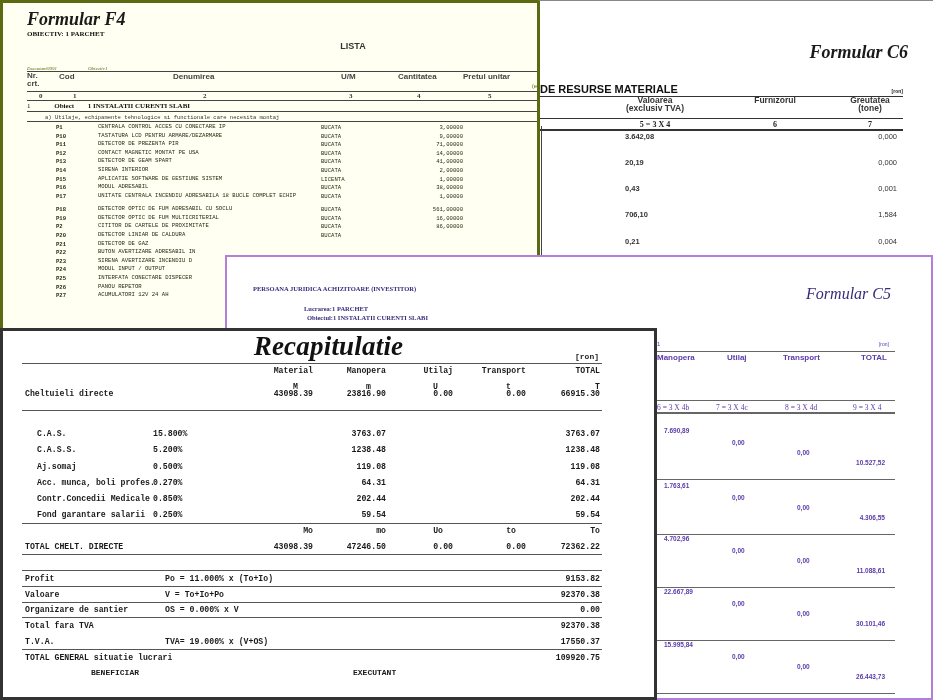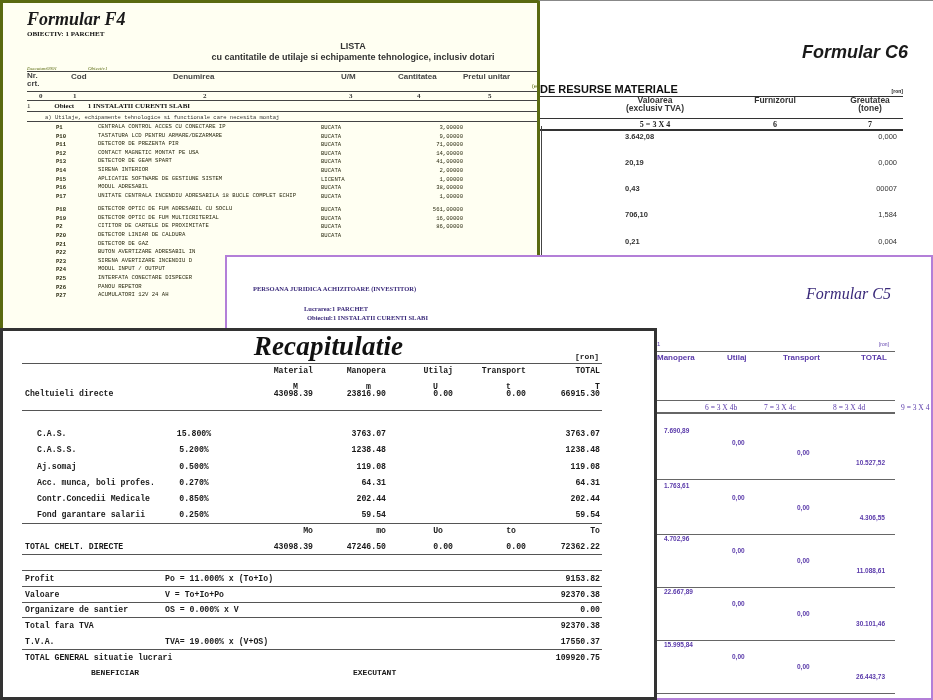--- a/index.html
+++ b/index.html
@@ -165,7 +165,6 @@
   <div class="ftitle">Formular F4</div>
   <div class="obiectiv">OBIECTIV: 1 PARCHET</div>
   <div class="lista-title">LISTA</div>
-  <div class="lista-sub">cu cantitatile de utilaje si echipamente tehnologice, inclusiv dotari</div>
   <div class="tiny-meta" style="left:24px">Executant9991</div>
   <div class="tiny-meta" style="left:85px">Obiectiv1</div>
 

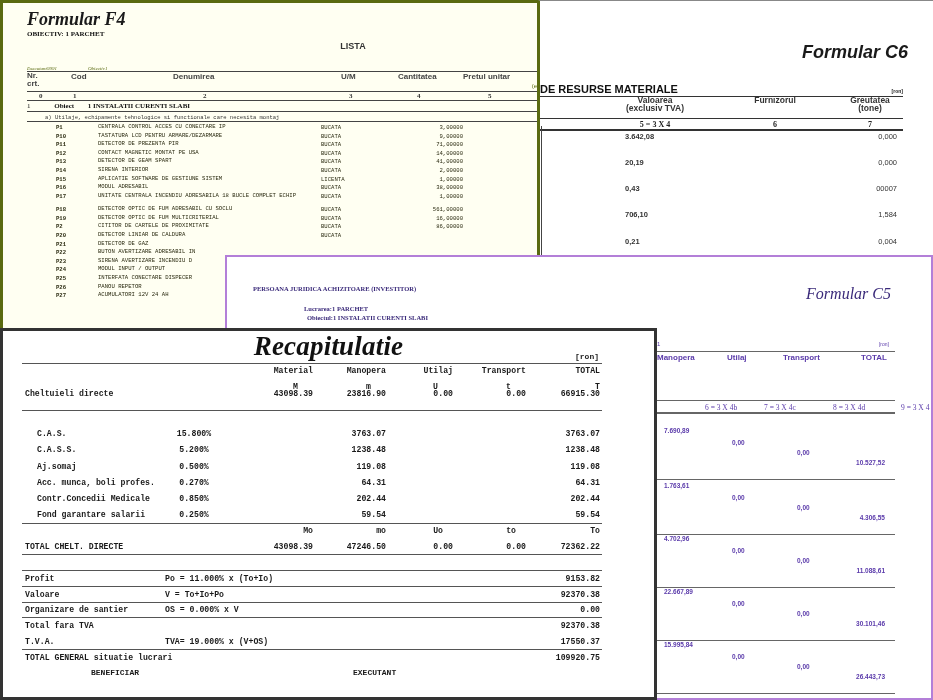--- a/index.html
+++ b/index.html
@@ -70,7 +70,7 @@
   }
   .c6 .ftitle {
     position: absolute; right: 25px; top: 41px;
-    font-family: Liberation Sans, sans-serif; font-style: italic; font-weight: bold;
+    font-family: Liberation Serif, serif; font-style: italic; font-weight: bold;
     font-size: 18px; color: #1a1a1a;
   }
   .c6 .res-title {

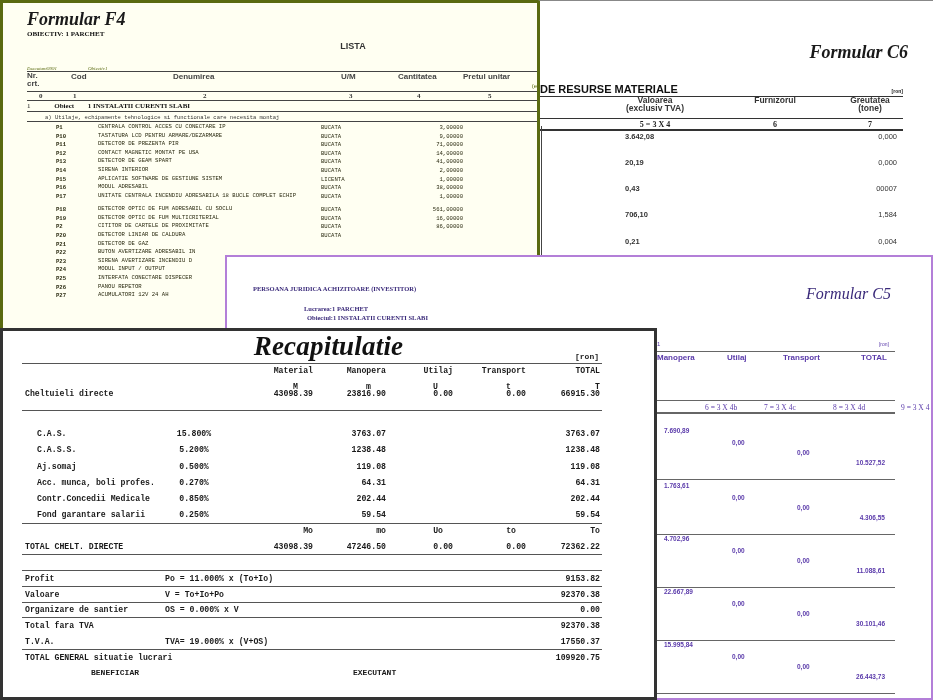--- a/index.html
+++ b/index.html
@@ -170,7 +170,7 @@
 
   <div class="hdr-line" style="top:68px"></div>
   <div class="hdr-cell" style="left:24px;top:69px;width:20px;line-height:8px">Nr. crt.</div>
-  <div class="hdr-cell" style="left:68px;top:69px">Cod</div>
+  <div class="hdr-cell" style="left:56px;top:69px">Cod</div>
   <div class="hdr-cell" style="left:170px;top:69px">Denumirea</div>
   <div class="hdr-cell" style="left:338px;top:69px">U/M</div>
   <div class="hdr-cell" style="left:395px;top:69px">Cantitatea</div>

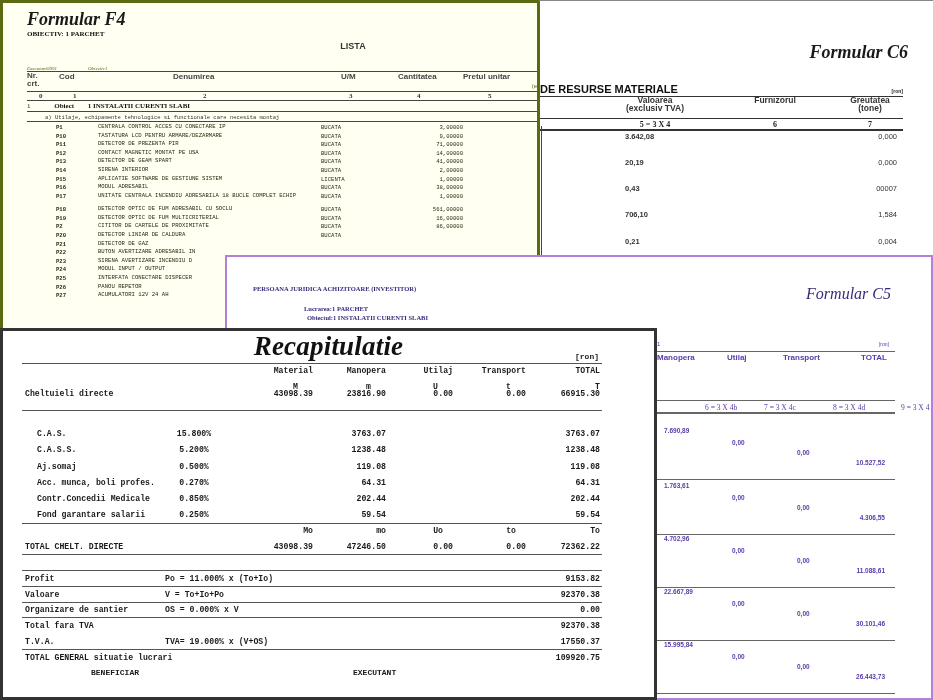--- a/index.html
+++ b/index.html
@@ -336,7 +336,7 @@
     </div>
   <div class="row" style="top:183px">
       <span class="val">0,43</span>
-      <span class="gr">00007</span>
+      <span class="gr">0,001</span>
     </div>
   <div class="row" style="top:209px">
       <span class="val">706,10</span>

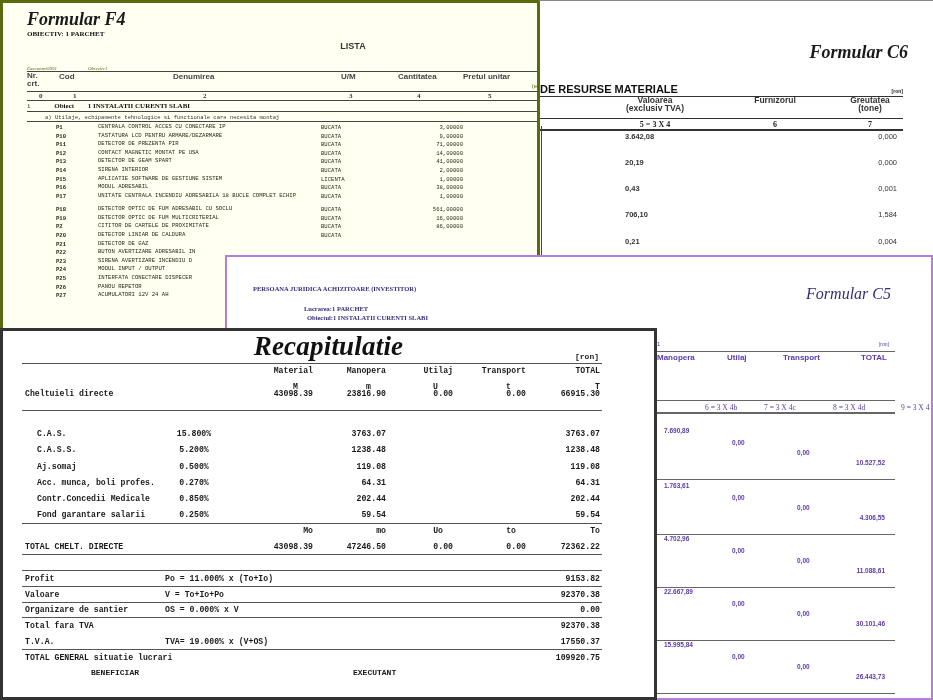--- a/index.html
+++ b/index.html
@@ -116,7 +116,7 @@
   .c5 .ron { position: absolute; right: 42px; top: 84px; font-size: 5px; color: #5a3aaa; }
   .c5 .line { position: absolute; left: 430px; width: 238px; height: 2px; background: #666; }
   .c5 .colh { position: absolute; top: 96px; font-size: 8px; color: #5a3aaa; font-weight: bold; }
-  .c5 .formula { position: absolute; top: 146px; font-family: "Liberation Serif", serif; font-size: 7.5px; color: #5a3aaa; padding-left: 48px; }
+  .c5 .formula { position: absolute; top: 146px; font-family: "Liberation Serif", serif; font-size: 7.5px; color: #5a3aaa; }
   .c5 .grp { position: absolute; left: 430px; width: 238px; height: 56px; }
   .c5 .grp .v { position: absolute; font-size: 6.5px; font-weight: bold; color: #5a3aaa; }
   .c5 .grp .man { left: 7px; top: 3px; }

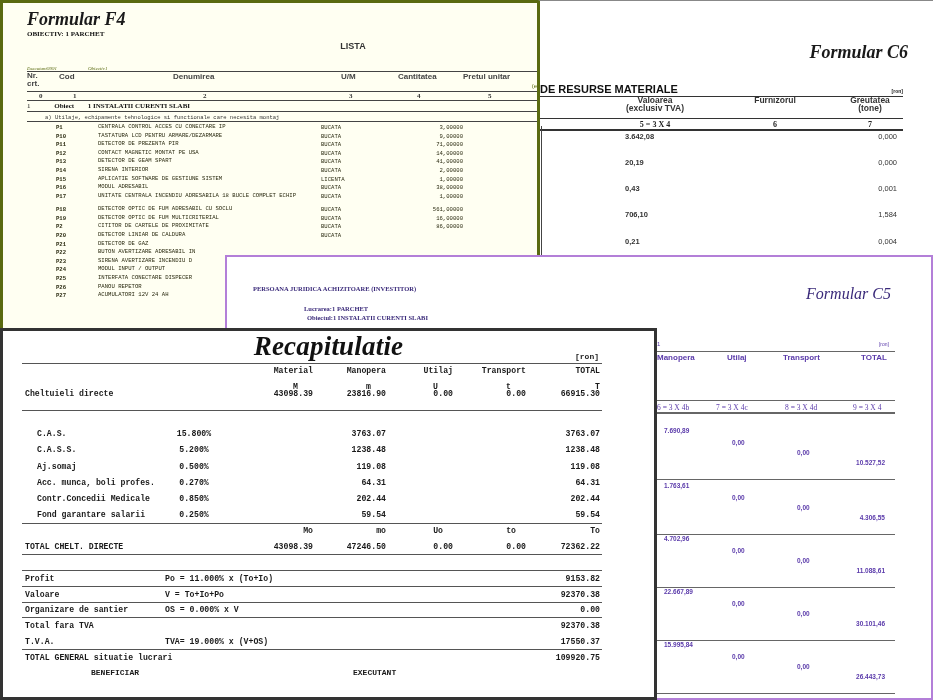--- a/index.html
+++ b/index.html
@@ -149,7 +149,7 @@
   .recap .row span { position: absolute; top: 0; white-space: nowrap; }
   .recap .c-label { left: 22px; }
   .recap .c-label.ind { left: 34px; }
-  .recap .c-pct { left: 150px; width: 82px; text-align: center; }
+  .recap .c-pct { left: 150px; width: 82px; text-align: left; }
   .recap .c-formula { left: 162px; }
   .recap .c-mat { left: 245px; width: 65px; text-align: right; }
   .recap .c-man { left: 318px; width: 65px; text-align: right; }

